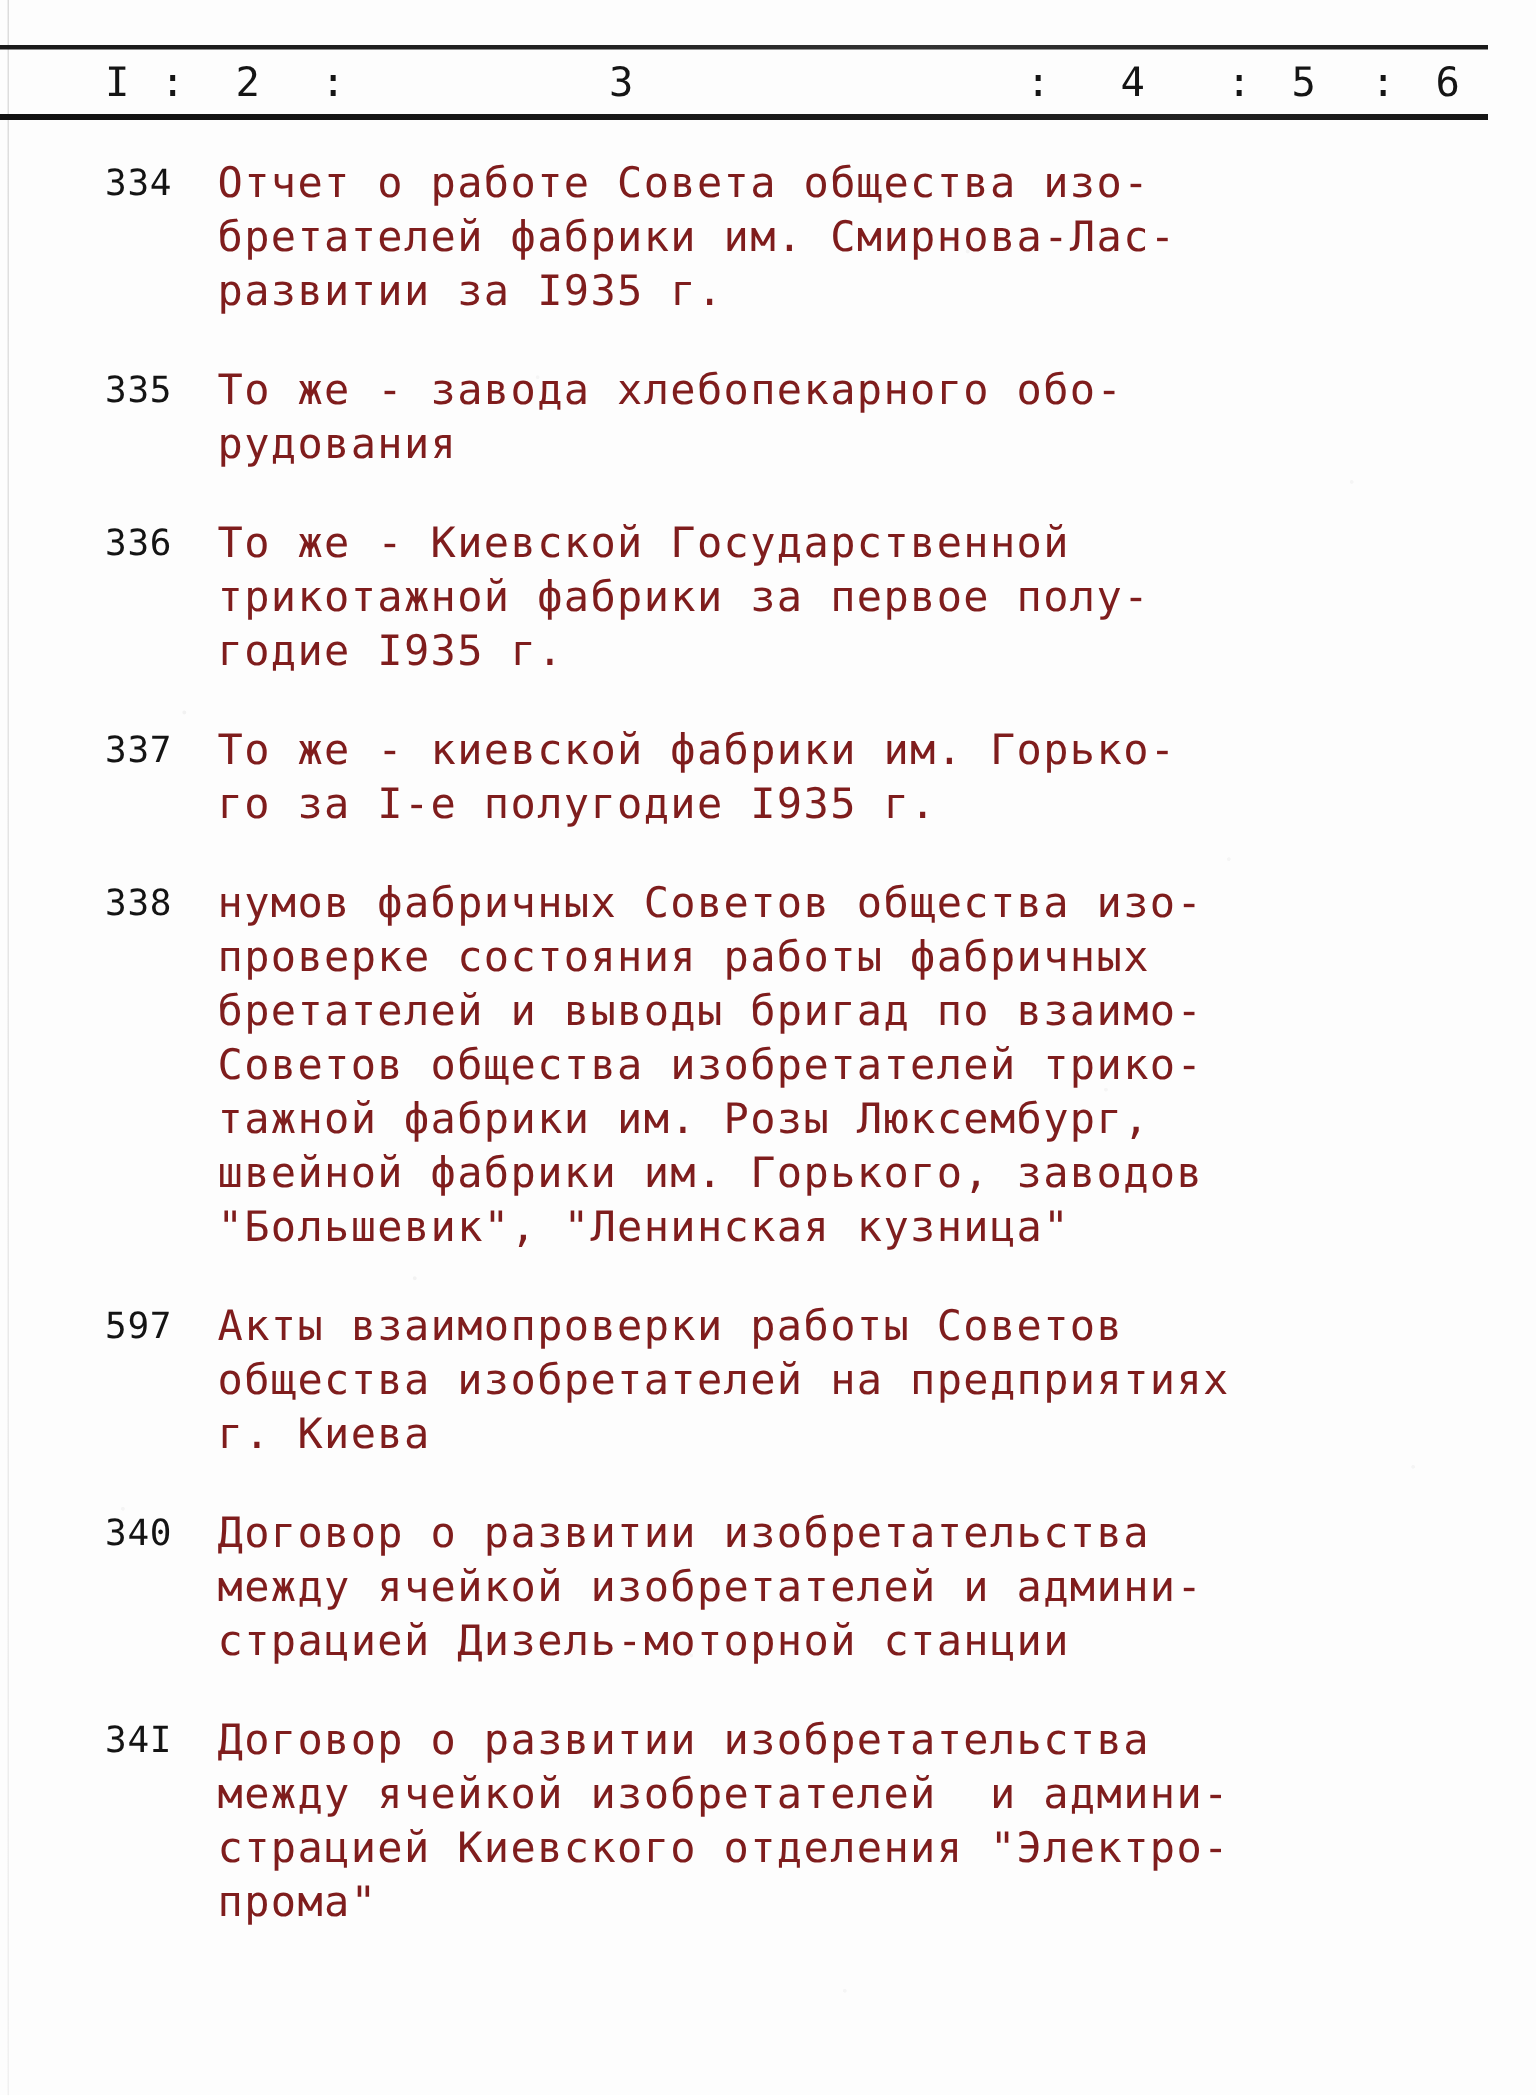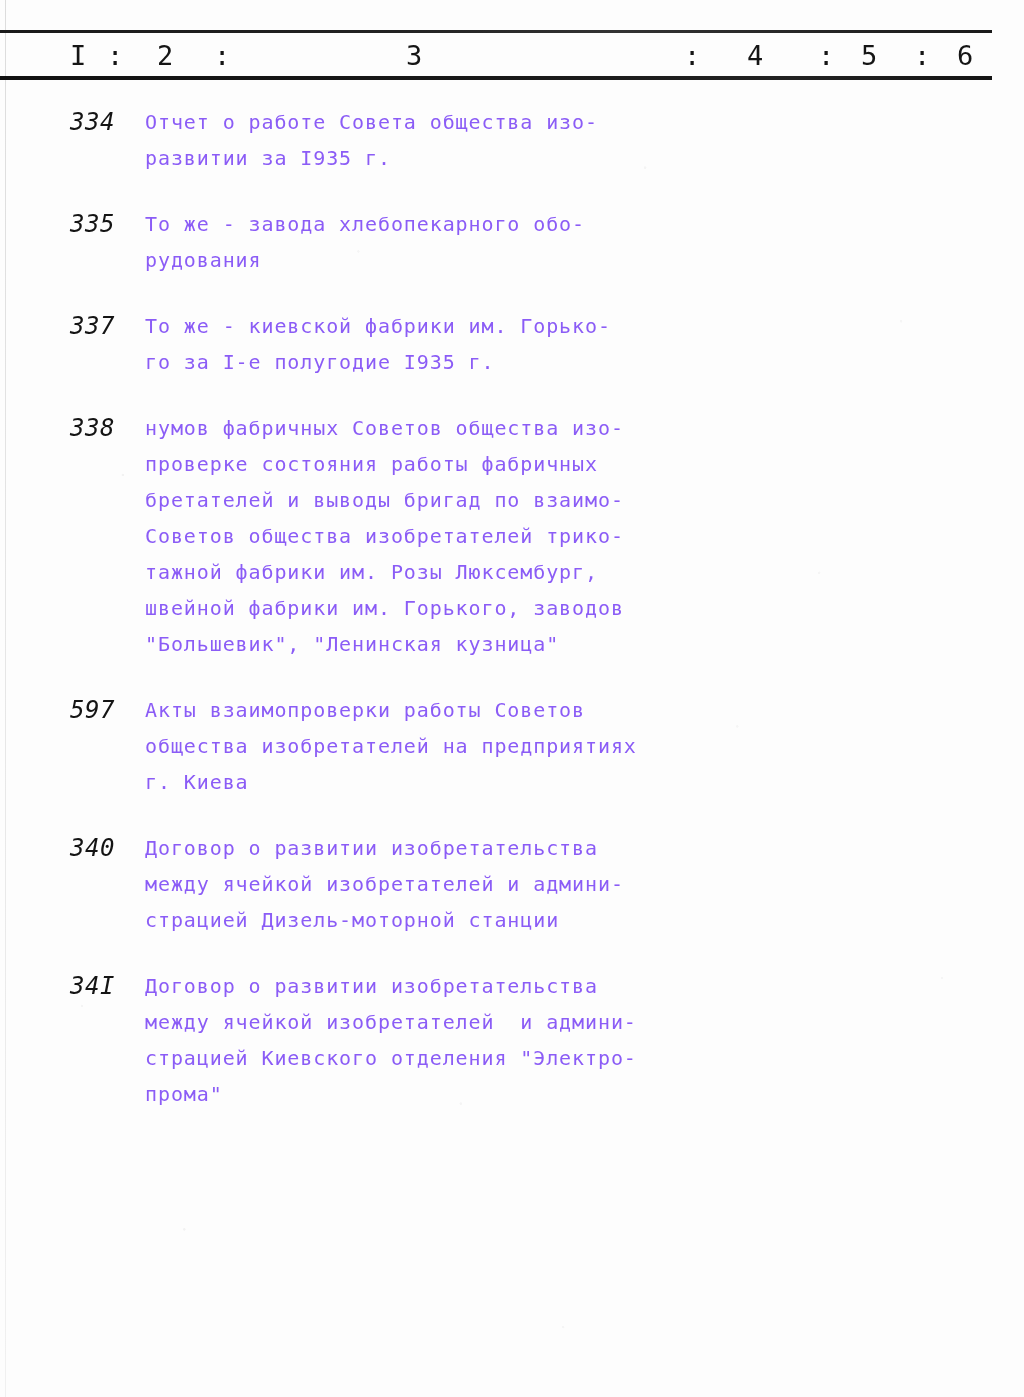--- a/index.html
+++ b/index.html
@@ -106,7 +106,6 @@
     line-height: 36px;
     letter-spacing: 0.5px;
     color: #141414;
-    font-style: italic;
   }
   .entry-text {
     flex: 1 1 auto;

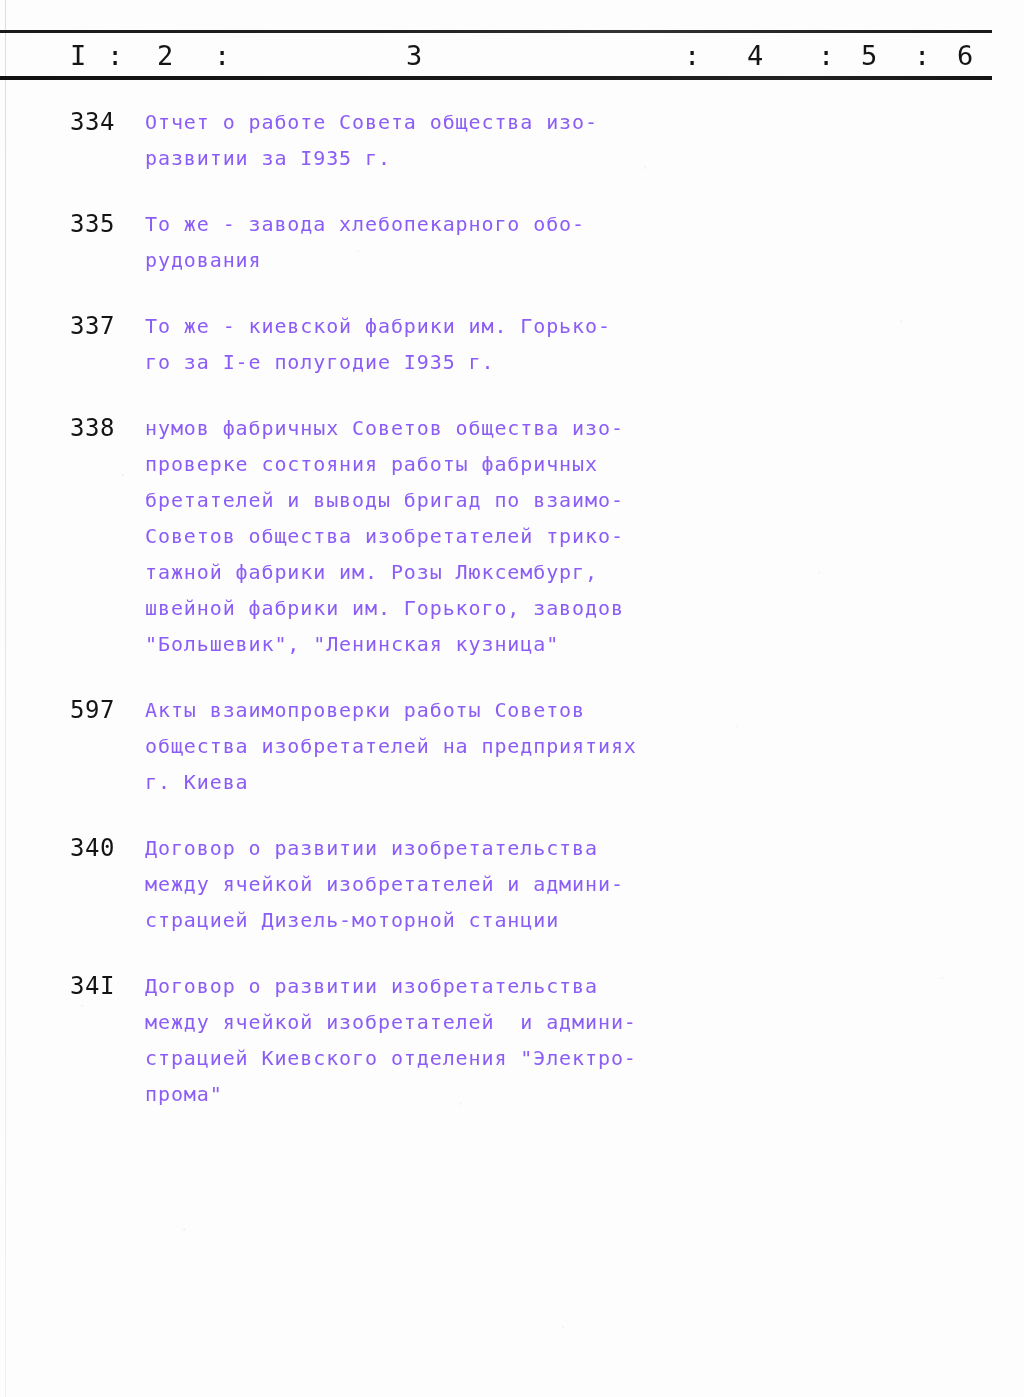--- a/index.html
+++ b/index.html
@@ -112,10 +112,10 @@
     padding-left: 0;
   }
   .entry-line {
-    font-size: 20px;
+    font-size: 28px;
     line-height: 36px;
     letter-spacing: 0.9px;
-    color: #8b5cf6;
+    color: #7f1d1d;
     white-space: pre;
   }
 </style>

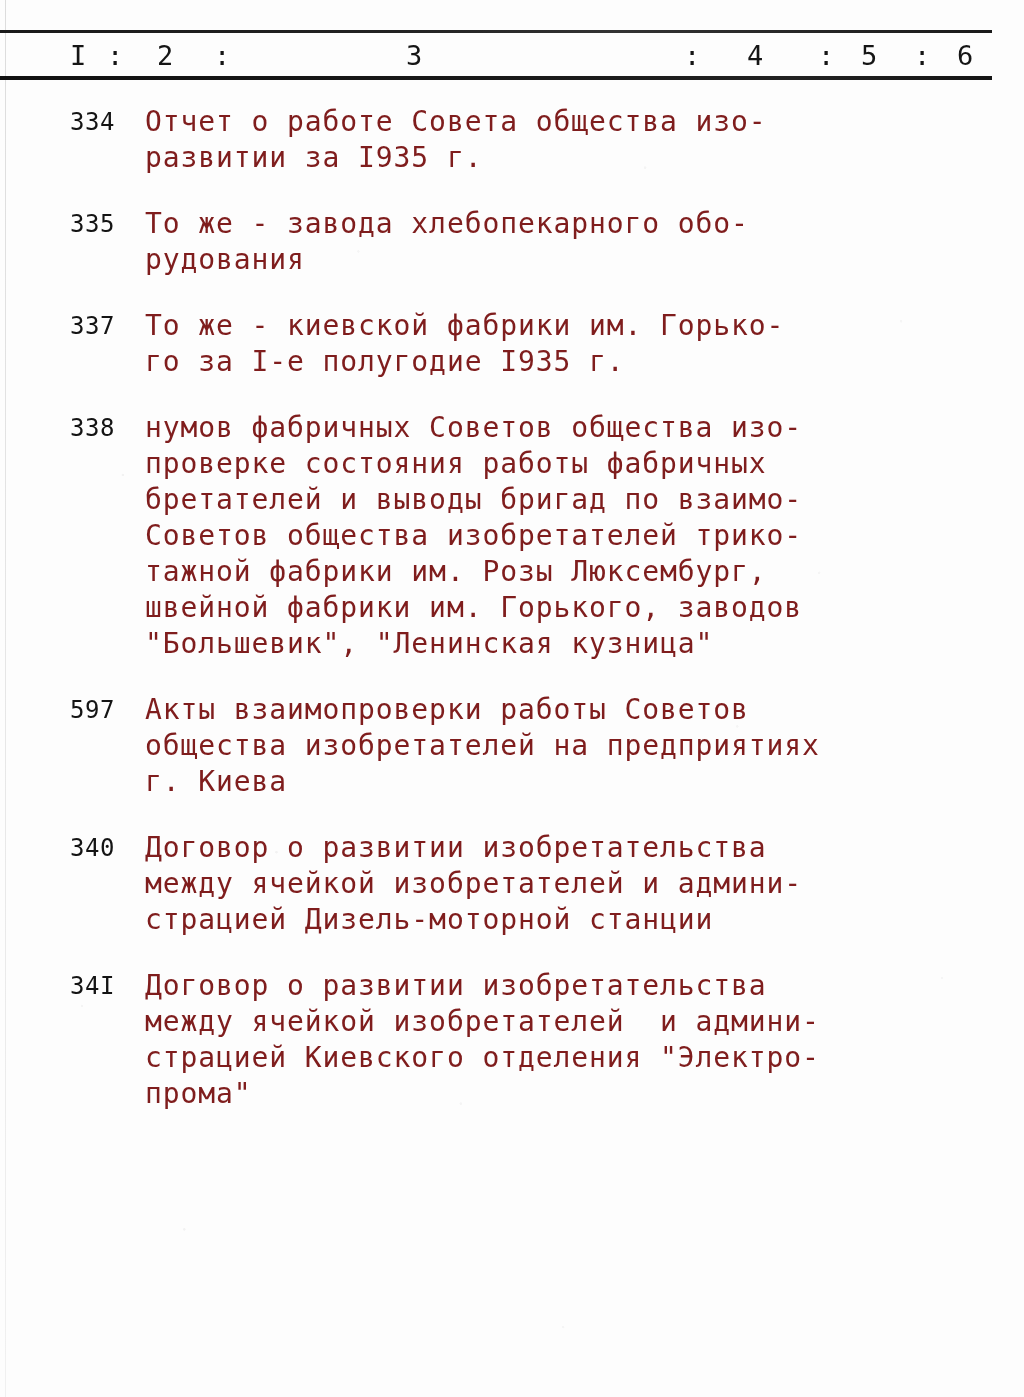--- a/index.html
+++ b/index.html
@@ -149,6 +149,7 @@
         <div class="entry-num">334</div>
         <div class="entry-text">
           <div class="entry-line">Отчет о работе Совета общества изо-</div>
+          <div class="entry-line">бретателей фабрики им. Смирнова-Лас-</div>
           <div class="entry-line">развитии за I935 г.</div>
         </div>
       </div>

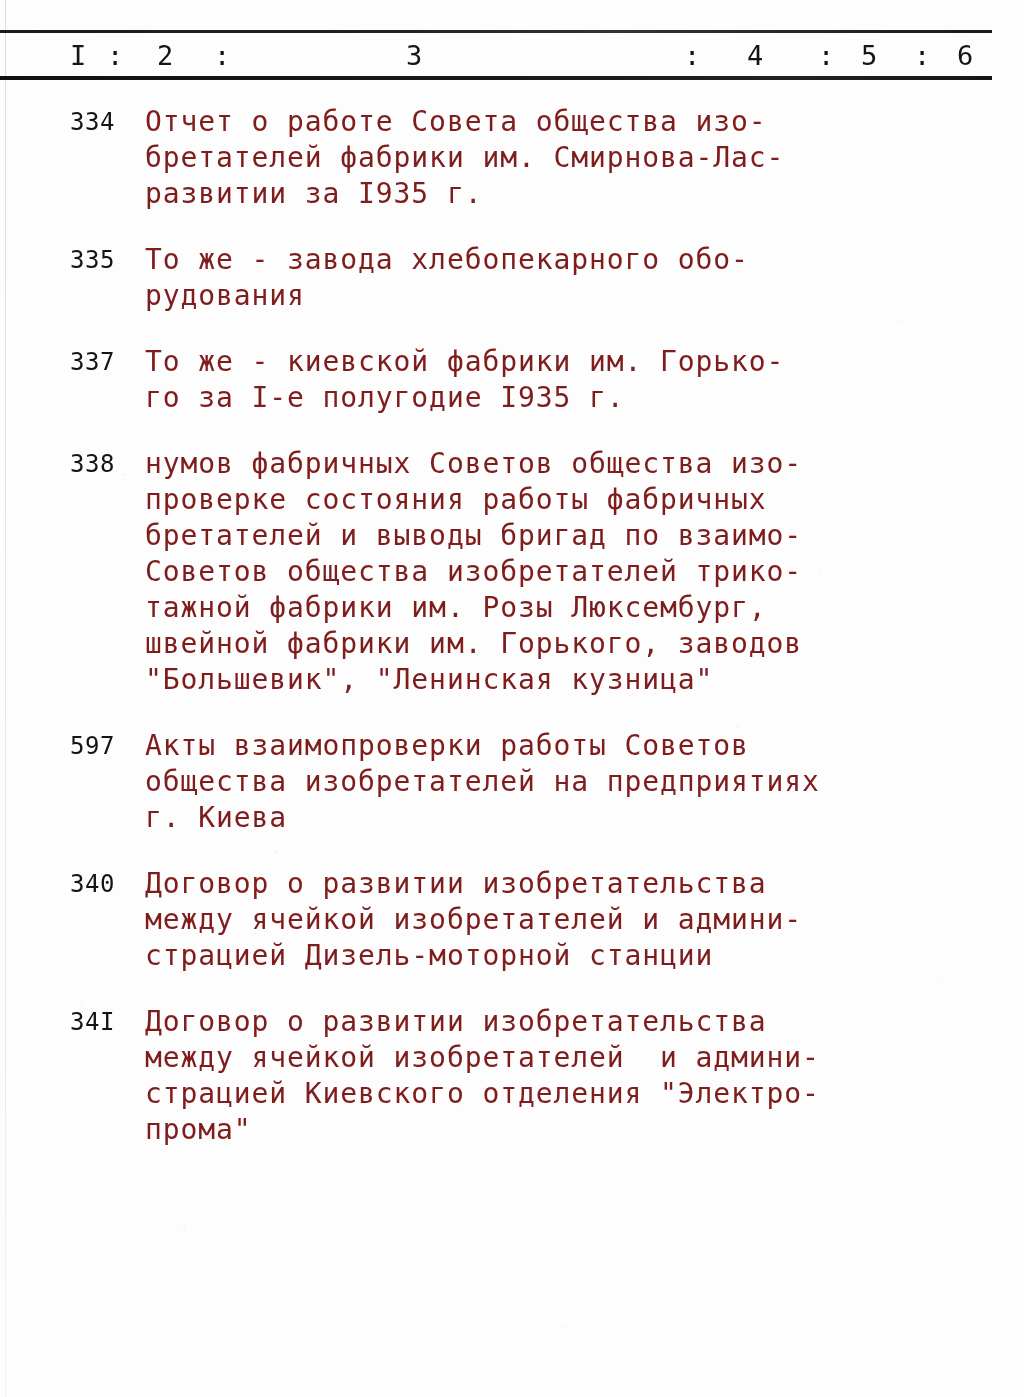--- a/index.html
+++ b/index.html
@@ -161,6 +161,14 @@
         </div>
       </div>
       <div class="entry">
+        <div class="entry-num">336</div>
+        <div class="entry-text">
+          <div class="entry-line">То же - Киевской Государственной</div>
+          <div class="entry-line">трикотажной фабрики за первое полу-</div>
+          <div class="entry-line">годие I935 г.</div>
+        </div>
+      </div>
+      <div class="entry">
         <div class="entry-num">337</div>
         <div class="entry-text">
           <div class="entry-line">То же - киевской фабрики им. Горько-</div>

